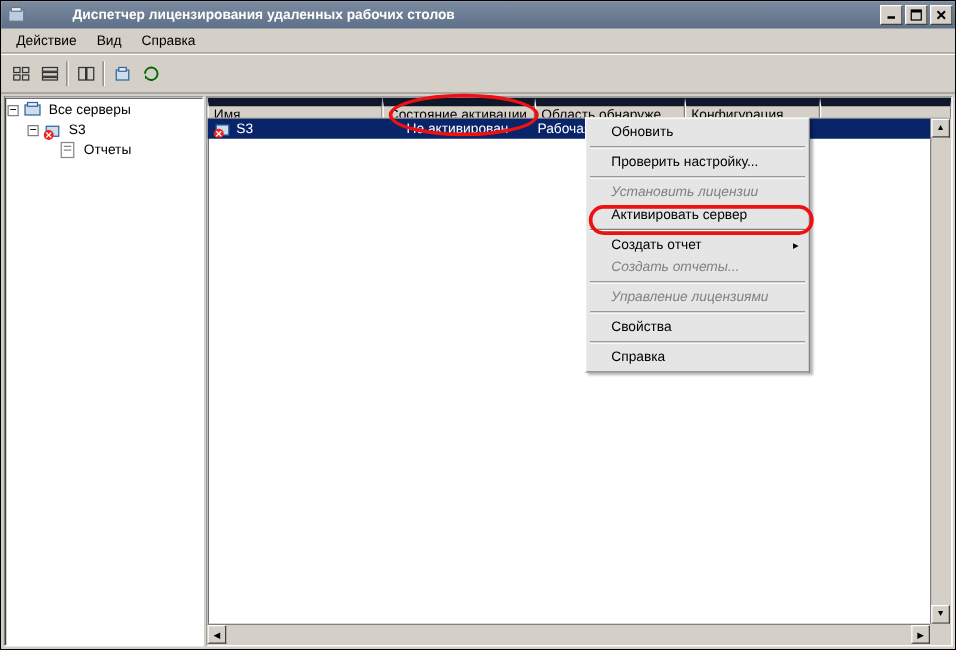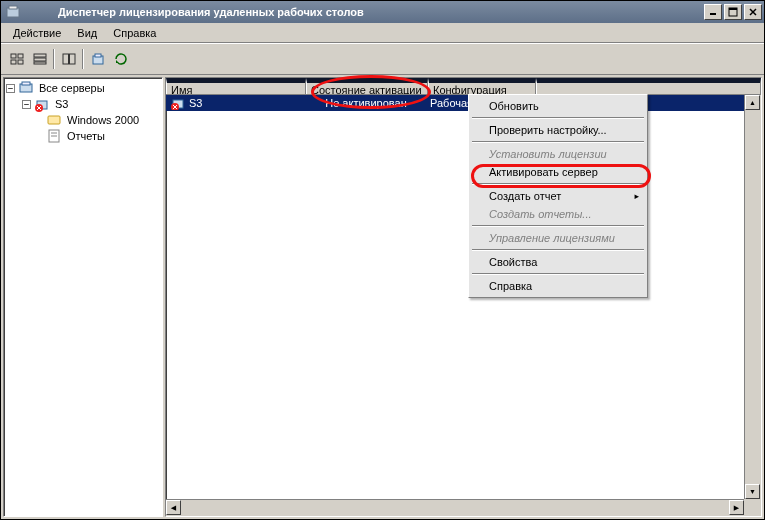--- a/index.html
+++ b/index.html
@@ -29,7 +29,7 @@
   .tree-label { padding: 0 2px; }
   .list-pane { flex: 1; background: #fff; border: 1px solid #808080; border-right-color: #fff; border-bottom-color: #fff; box-shadow: inset 1px 1px 0 #404040; position: relative; overflow: hidden; }
   .list-header { display: flex; background: #d4d0c8; height: 17px; border-bottom: 1px solid #808080; }
-  .list-header-cell { border-right: 1px solid #808080; border-top: 5px solid #0f172a; border-left: 1px solid #fff; padding: 1px 4px; overflow: hidden; text-overflow: ellipsis; white-space: nowrap; background: #d4d0c8; font-size: 11px; }
+  .list-header-cell { border-right: 1px solid #808080; border-top: 7px solid #0f172a; border-left: 1px solid #fff; padding: 1px 4px; overflow: hidden; text-overflow: ellipsis; white-space: nowrap; background: #d4d0c8; font-size: 11px; }
   .list-row { display: flex; height: 16px; align-items: center; }
   .list-row.selected { background: #0a246a; color: #fff; }
   .list-cell { padding: 0 4px; overflow: hidden; white-space: nowrap; display: flex; align-items: center; }

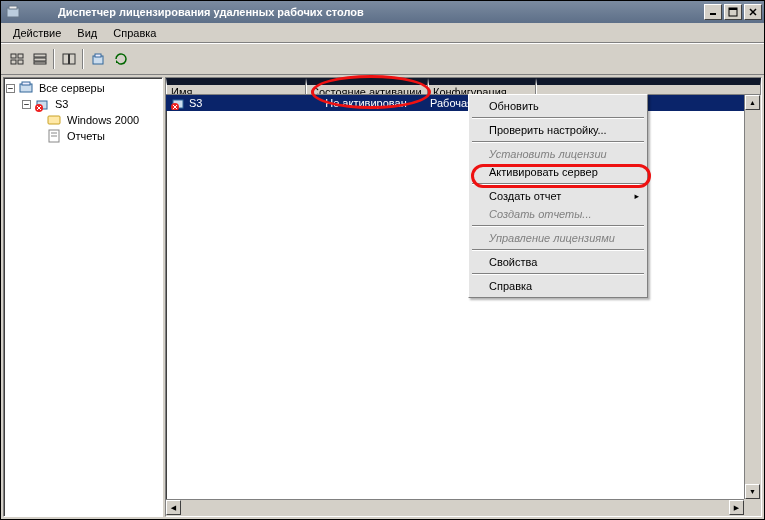--- a/index.html
+++ b/index.html
@@ -179,6 +179,7 @@
       <div class="list-header">
         <div class="list-header-cell" style="width:140px">Имя</div>
         <div class="list-header-cell" style="width:122px">Состояние активации</div>
+        <div class="list-header-cell" style="width:120px">Область обнаруже...</div>
         <div class="list-header-cell" style="width:108px">Конфигурация</div>
         <div class="list-header-cell" style="flex:1"></div>
       </div>

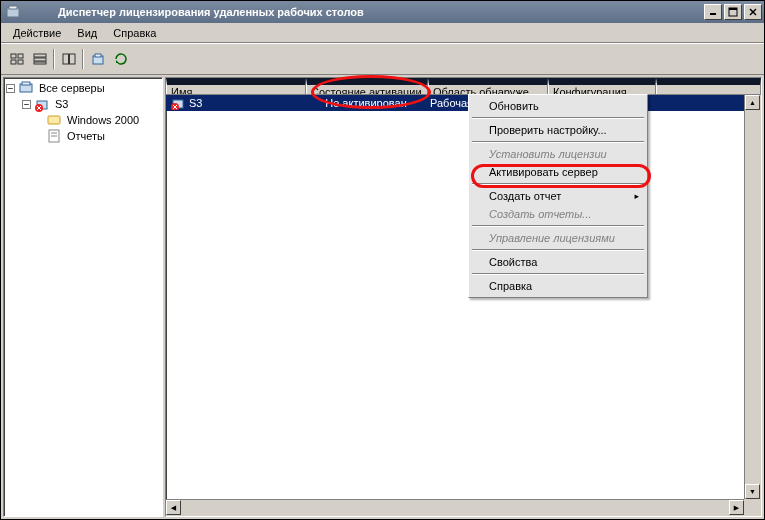--- a/index.html
+++ b/index.html
@@ -156,15 +156,6 @@
           <span class="tree-spacer" style="width:40px"></span>
           <span class="tree-icon">
               <svg viewBox="0 0 16 16">
-                <rect x="2" y="4" width="12" height="8" rx="1" fill="#ffe9a8" stroke="#c9a227"></rect>
-              </svg>
-            </span>
-          <span class="tree-label">Windows 2000</span>
-        </div>
-        <div class="tree-row">
-          <span class="tree-spacer" style="width:40px"></span>
-          <span class="tree-icon">
-              <svg viewBox="0 0 16 16">
                 <rect x="3" y="2" width="10" height="12" fill="#fff" stroke="#888"></rect>
                 <line x1="5" y1="5" x2="11" y2="5" stroke="#888"></line>
                 <line x1="5" y1="8" x2="11" y2="8" stroke="#888"></line>

